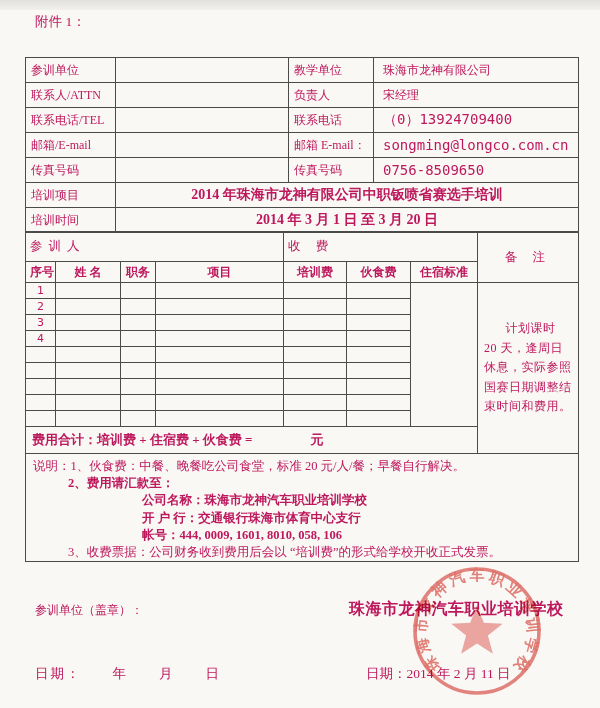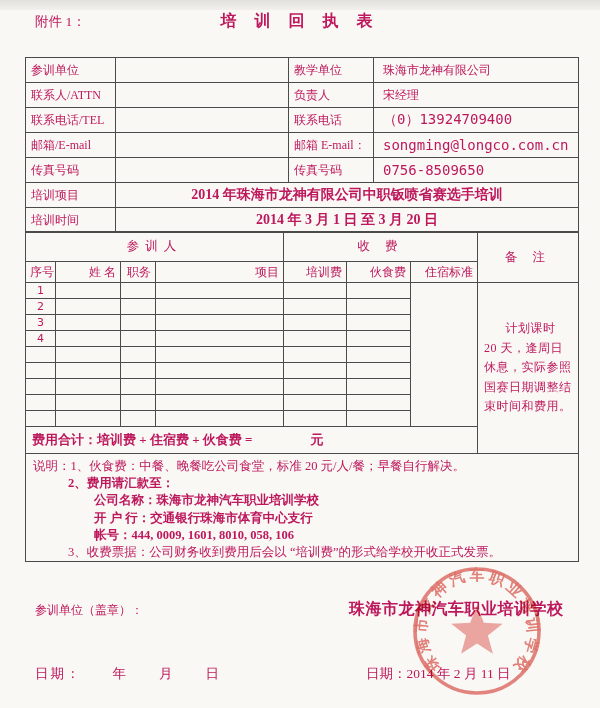--- a/index.html
+++ b/index.html
@@ -77,7 +77,6 @@
   <div class="scan-edge-top"></div>
 
   <div class="attachment-label">附件 1：</div>
-  <div class="page-title">培 训 回 执 表</div>
 
   <table class="contact-table">
     <colgroup>

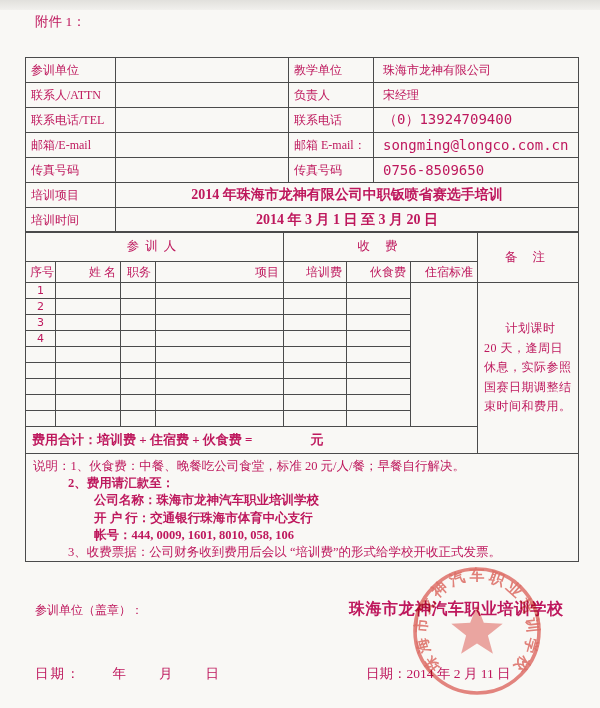--- a/index.html
+++ b/index.html
@@ -39,7 +39,7 @@
   .roster-table tr.total-row { height:27px; }
   .roster-table tr.notes-row { height:106px; }
   .roster-table td.c { text-align:right; }
-  .group-cell { text-align:center; letter-spacing:6px; font-size:12.5px; }
+  .group-cell { letter-spacing:6px; font-size:12.5px; }
   .remark-head { text-align:center; letter-spacing:6px; font-size:12.5px; }
   .seq-cell { text-align:center; font-family:"DejaVu Sans","Liberation Sans",sans-serif; font-size:11px; }
   .remark-cell {

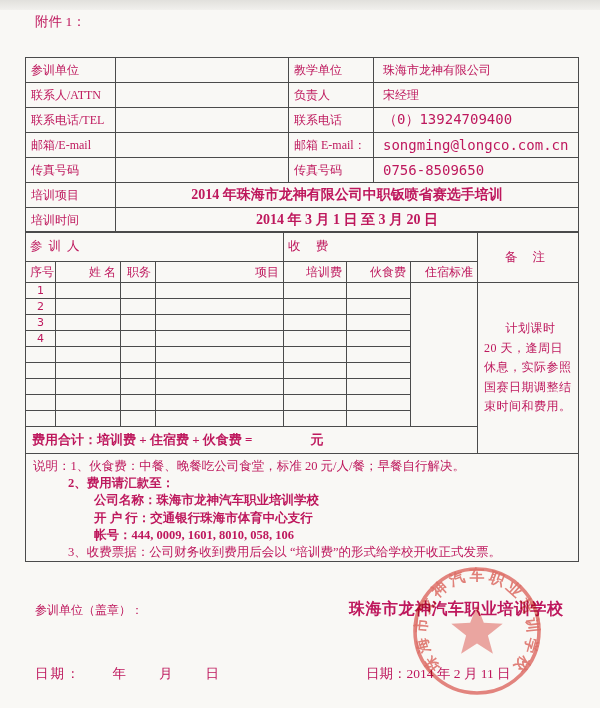--- a/index.html
+++ b/index.html
@@ -38,7 +38,7 @@
   .roster-table tr.data-row { height:16px; }
   .roster-table tr.total-row { height:27px; }
   .roster-table tr.notes-row { height:106px; }
-  .roster-table td.c { text-align:right; }
+  .roster-table td.c { text-align:center;font-weight:bold; }
   .group-cell { letter-spacing:6px; font-size:12.5px; }
   .remark-head { text-align:center; letter-spacing:6px; font-size:12.5px; }
   .seq-cell { text-align:center; font-family:"DejaVu Sans","Liberation Sans",sans-serif; font-size:11px; }

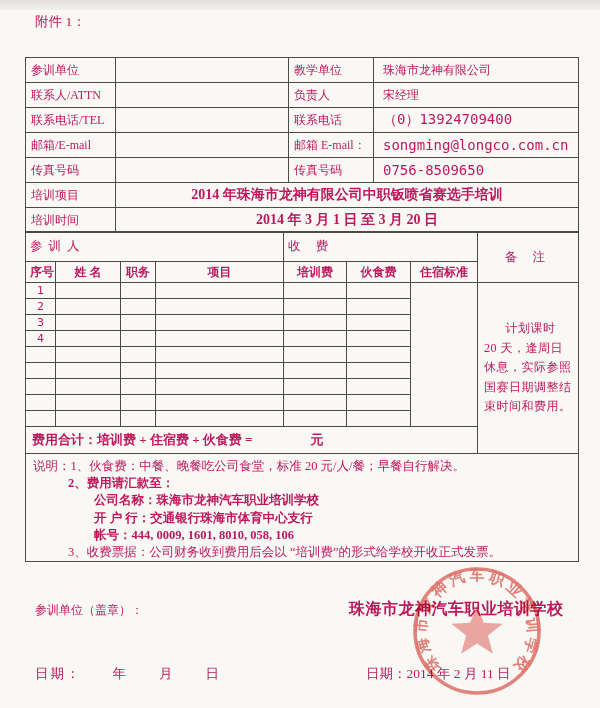--- a/index.html
+++ b/index.html
@@ -52,7 +52,7 @@
   .notes-cell .nline { line-height:17.2px; font-size:12.5px; white-space:nowrap; }
   .nl1 { margin-left:1px; }
   .nl2 { margin-left:36px; font-weight:bold; }
-  .nl3,.nl4,.nl5 { margin-left:62px; font-weight:bold; }
+  .nl3,.nl4,.nl5 { margin-left:110px; font-weight:bold; }
   .nl6 { margin-left:36px; }
   
   .seal-hint { position:absolute; left:35px; top:602px; font-size:12px; }

